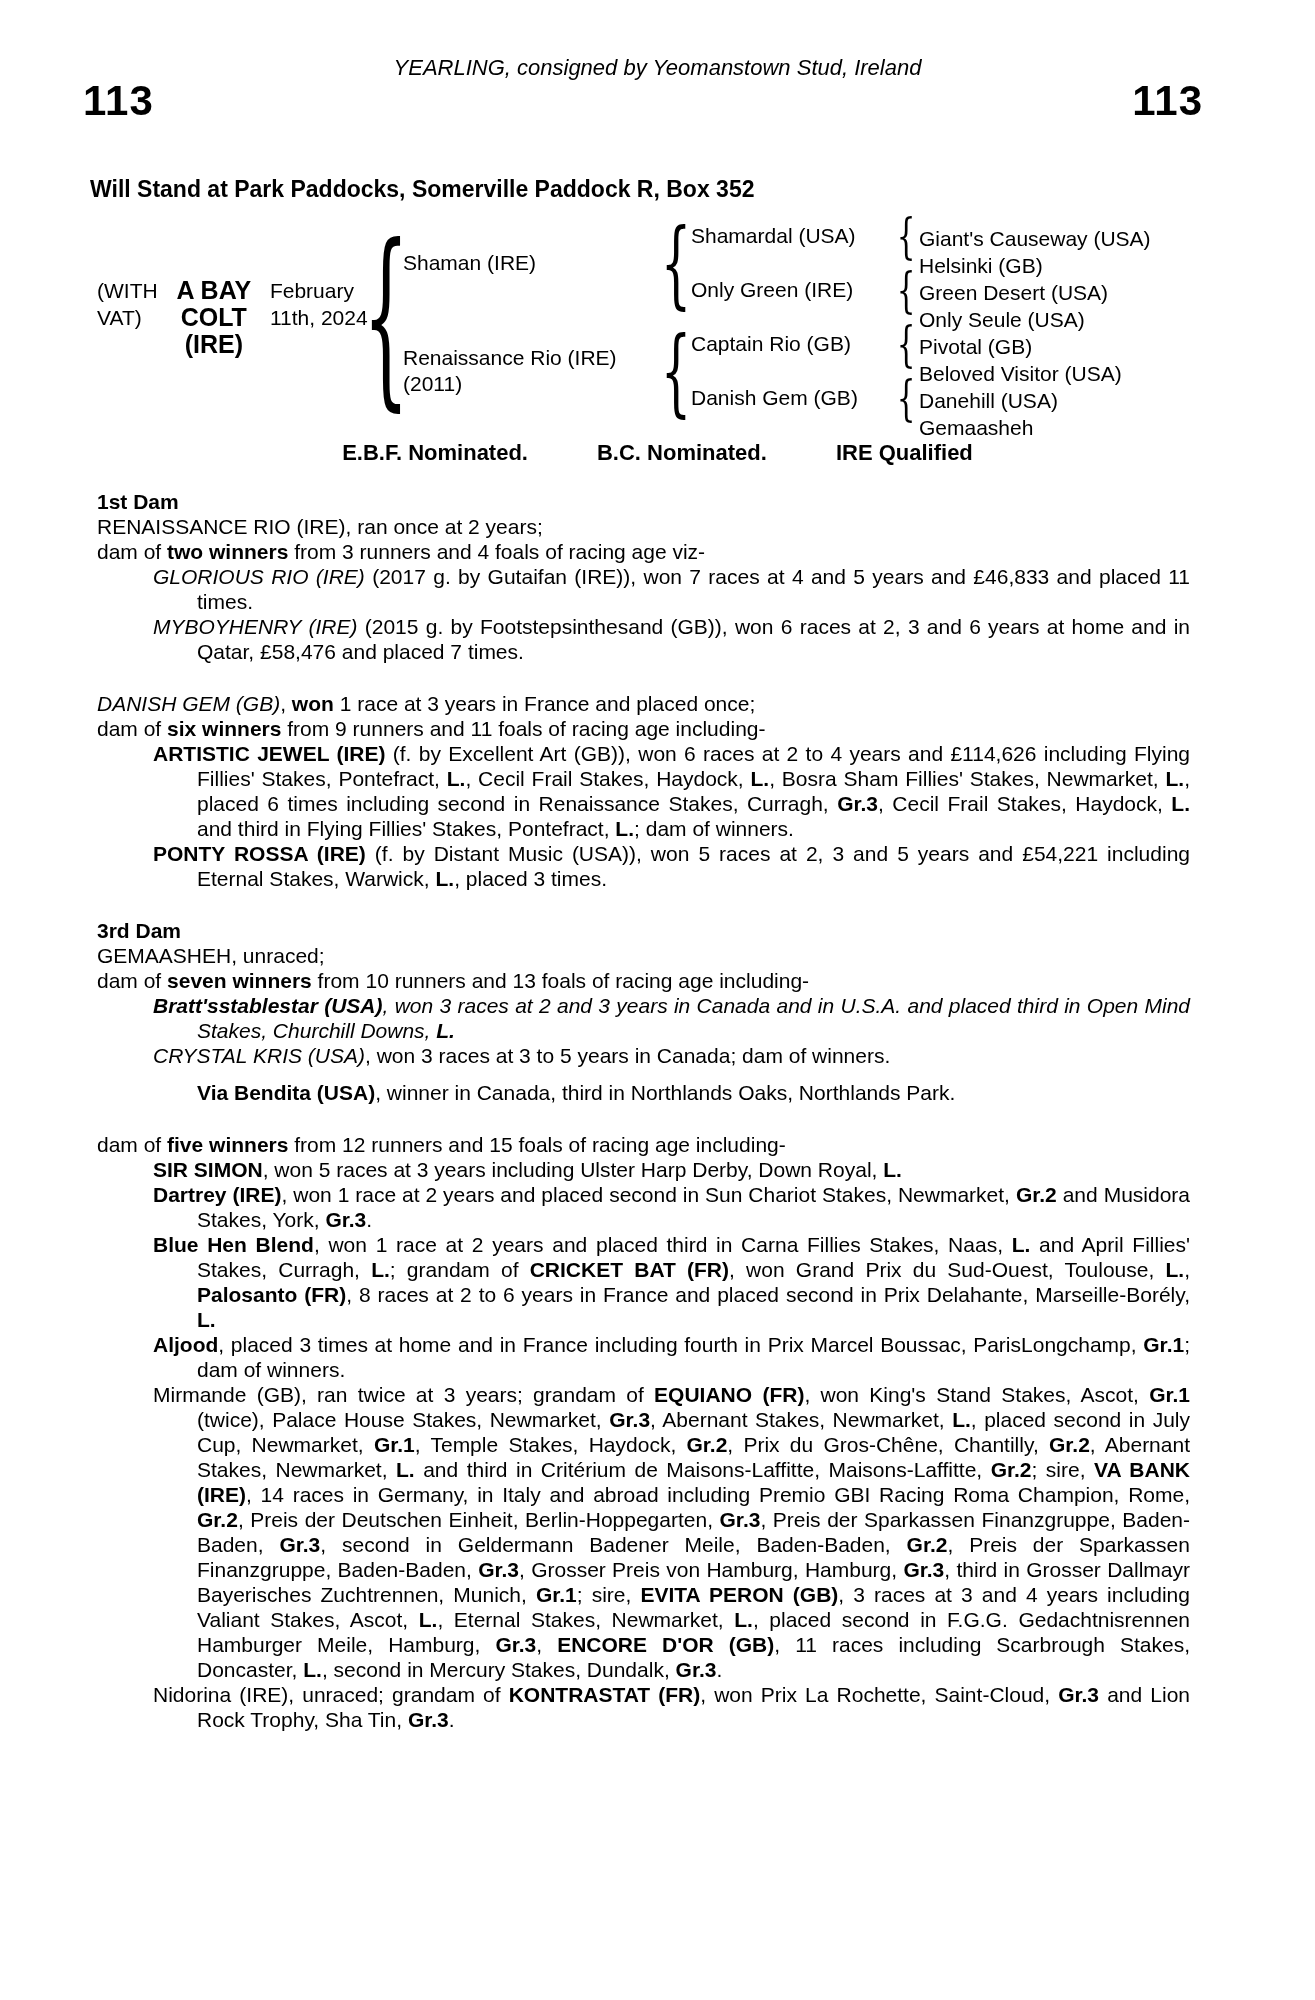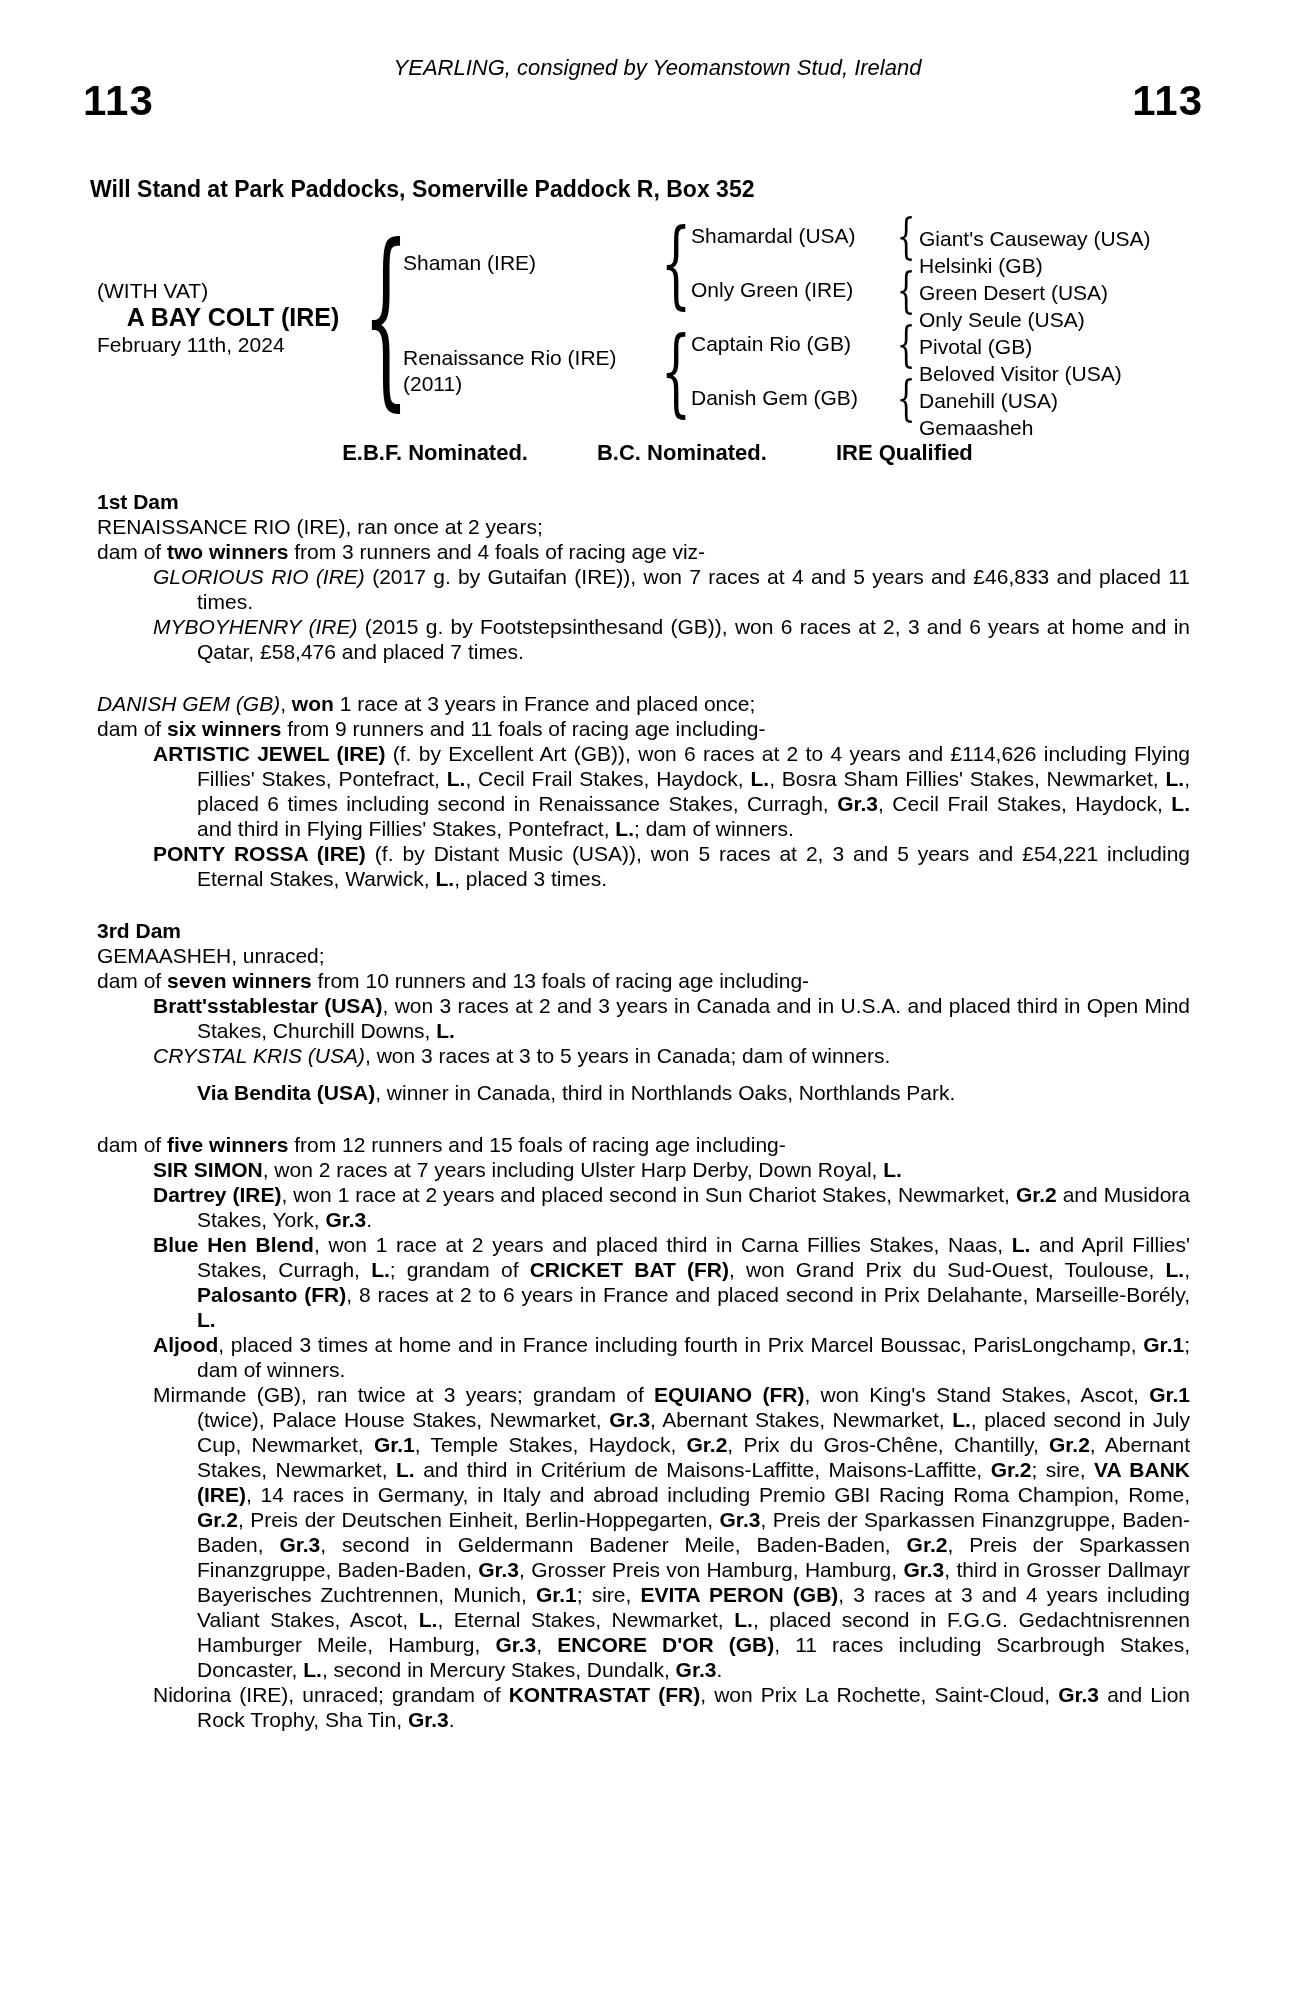--- a/index.html
+++ b/index.html
@@ -31,7 +31,7 @@
     margin:8px 0 0 97px; height:216px; font-size:21px;
   }
   .ped-subject {
-    width:272px; display:flex; flex-direction:column; justify-content:center;
+    width:272px; display:flex; flex-direction:row; justify-content:center;
     line-height:27px;
   }
   .subj-name { font-weight:bold; font-size:25px;text-align:center; }

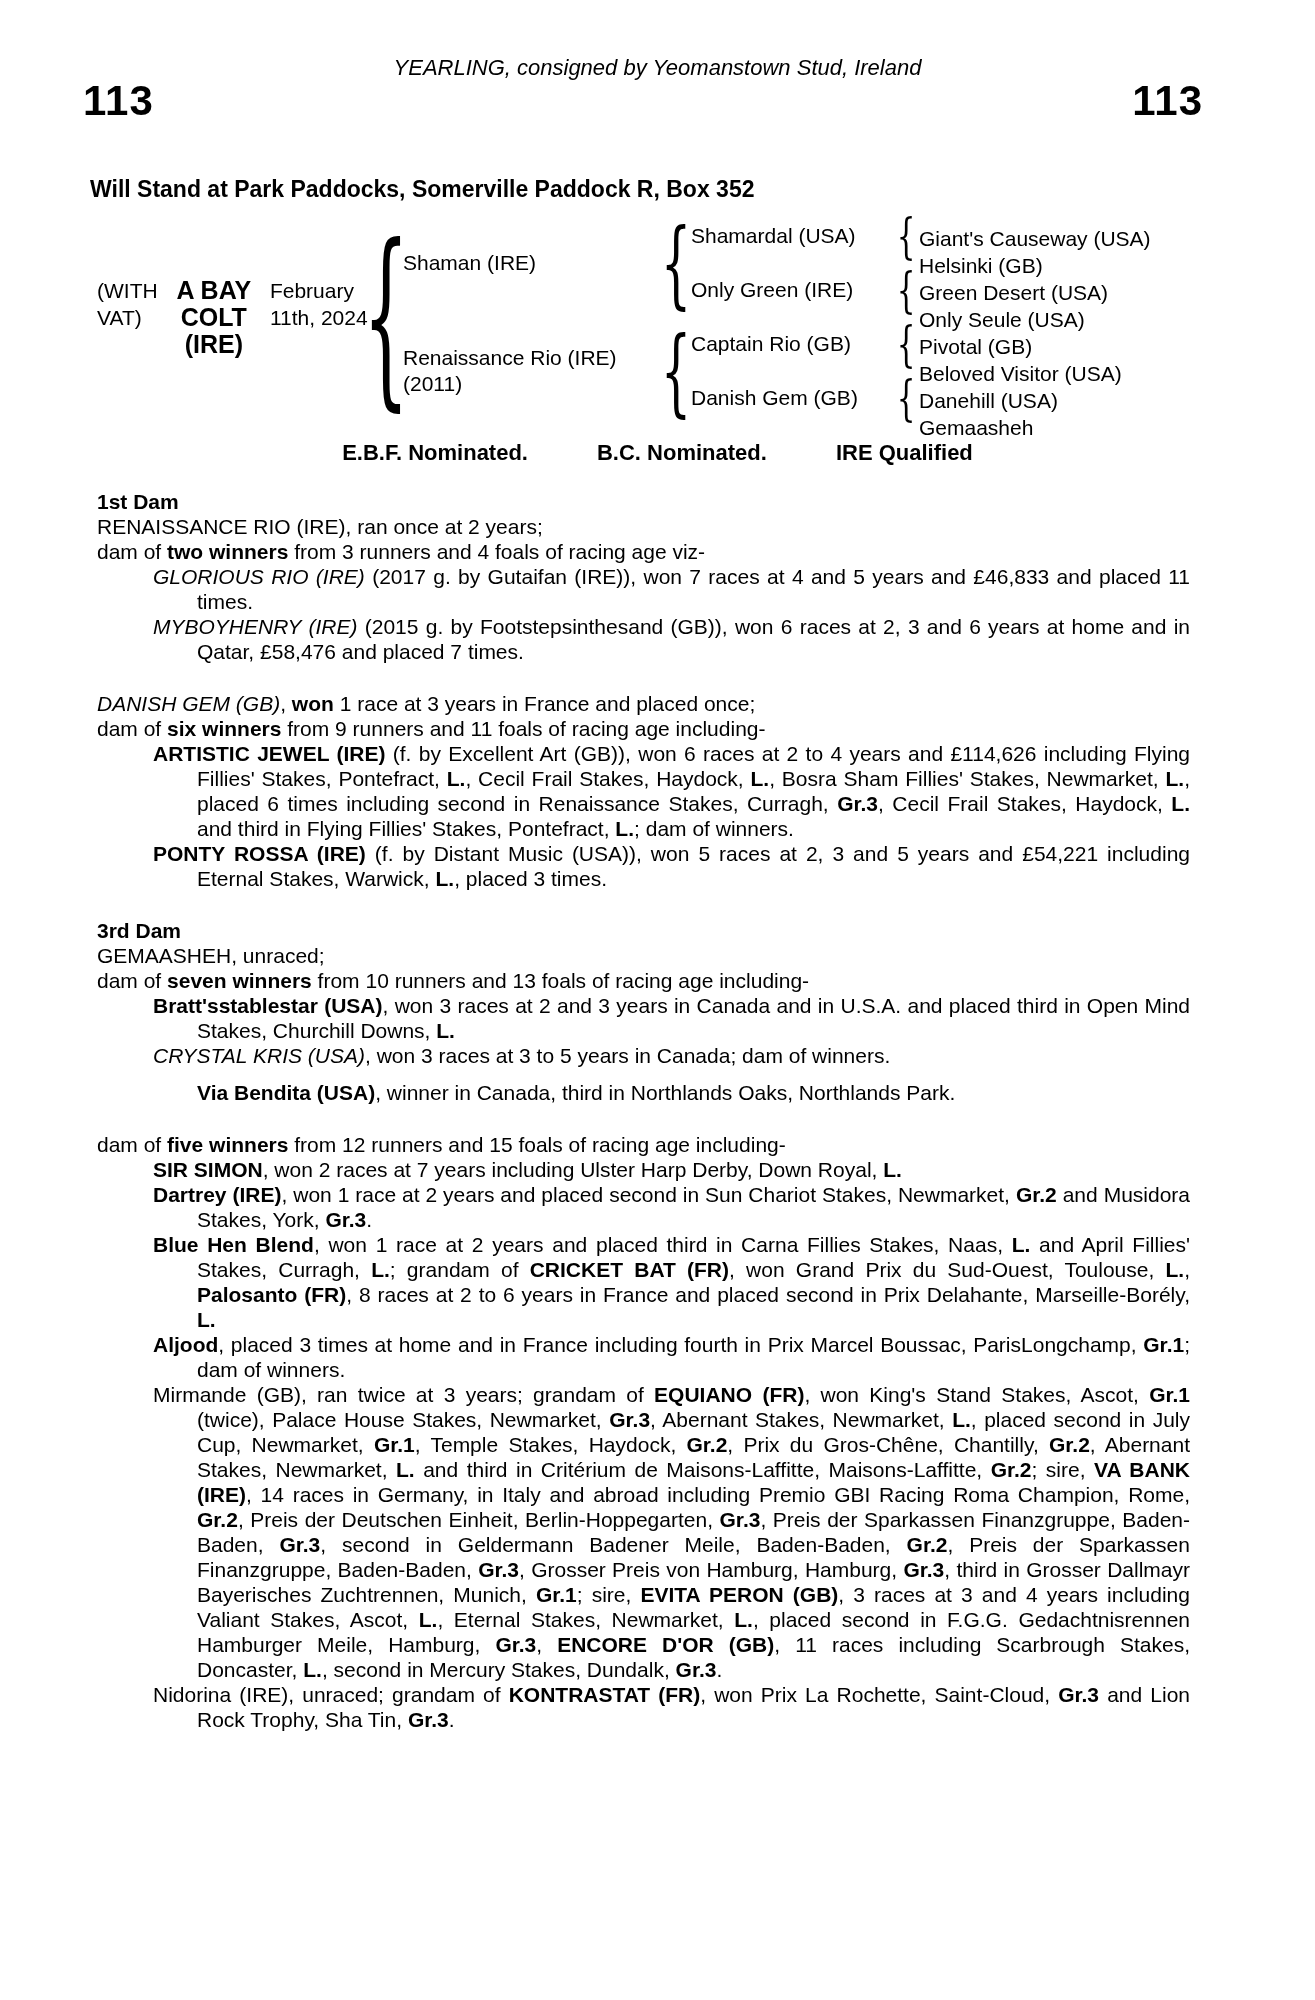--- a/index.html
+++ b/index.html
@@ -166,7 +166,7 @@
         <div class="sec-heading">3rd Dam</div>
         <div class="para" style="padding-left: 56px; text-indent: -56px;"><span>GEMAASHEH, unraced;</span></div>
         <div class="para" style="padding-left: 56px; text-indent: -56px;"><span>dam of </span><span class="b">seven winners</span><span> from 10 runners and 13 foals of racing age including-</span></div>
-        <div class="para" style="padding-left: 100px; text-indent: -44px;"><span class="b">Bratt'sstablestar (USA)</span><span>, won 3 races at 2 and 3 years in Canada and in U.S.A. and placed third in Open Mind Stakes, Churchill Downs, </span><span class="b">L.</span></div>
+        <div class="para" style="padding-left: 100px; text-indent: -44px; font-style: italic;"><span class="b">Bratt'sstablestar (USA)</span><span>, won 3 races at 2 and 3 years in Canada and in U.S.A. and placed third in Open Mind Stakes, Churchill Downs, </span><span class="b">L.</span></div>
         <div class="para" style="padding-left: 100px; text-indent: -44px;"><span class="i">CRYSTAL KRIS (USA)</span><span>, won 3 races at 3 to 5 years in Canada; dam of winners.</span></div>
         <div class="para" style="padding-left: 100px; text-indent: 0px; margin-top: 12px;"><span class="b">Via Bendita (USA)</span><span>, winner in Canada, third in Northlands Oaks, Northlands Park.</span></div>
       </section>

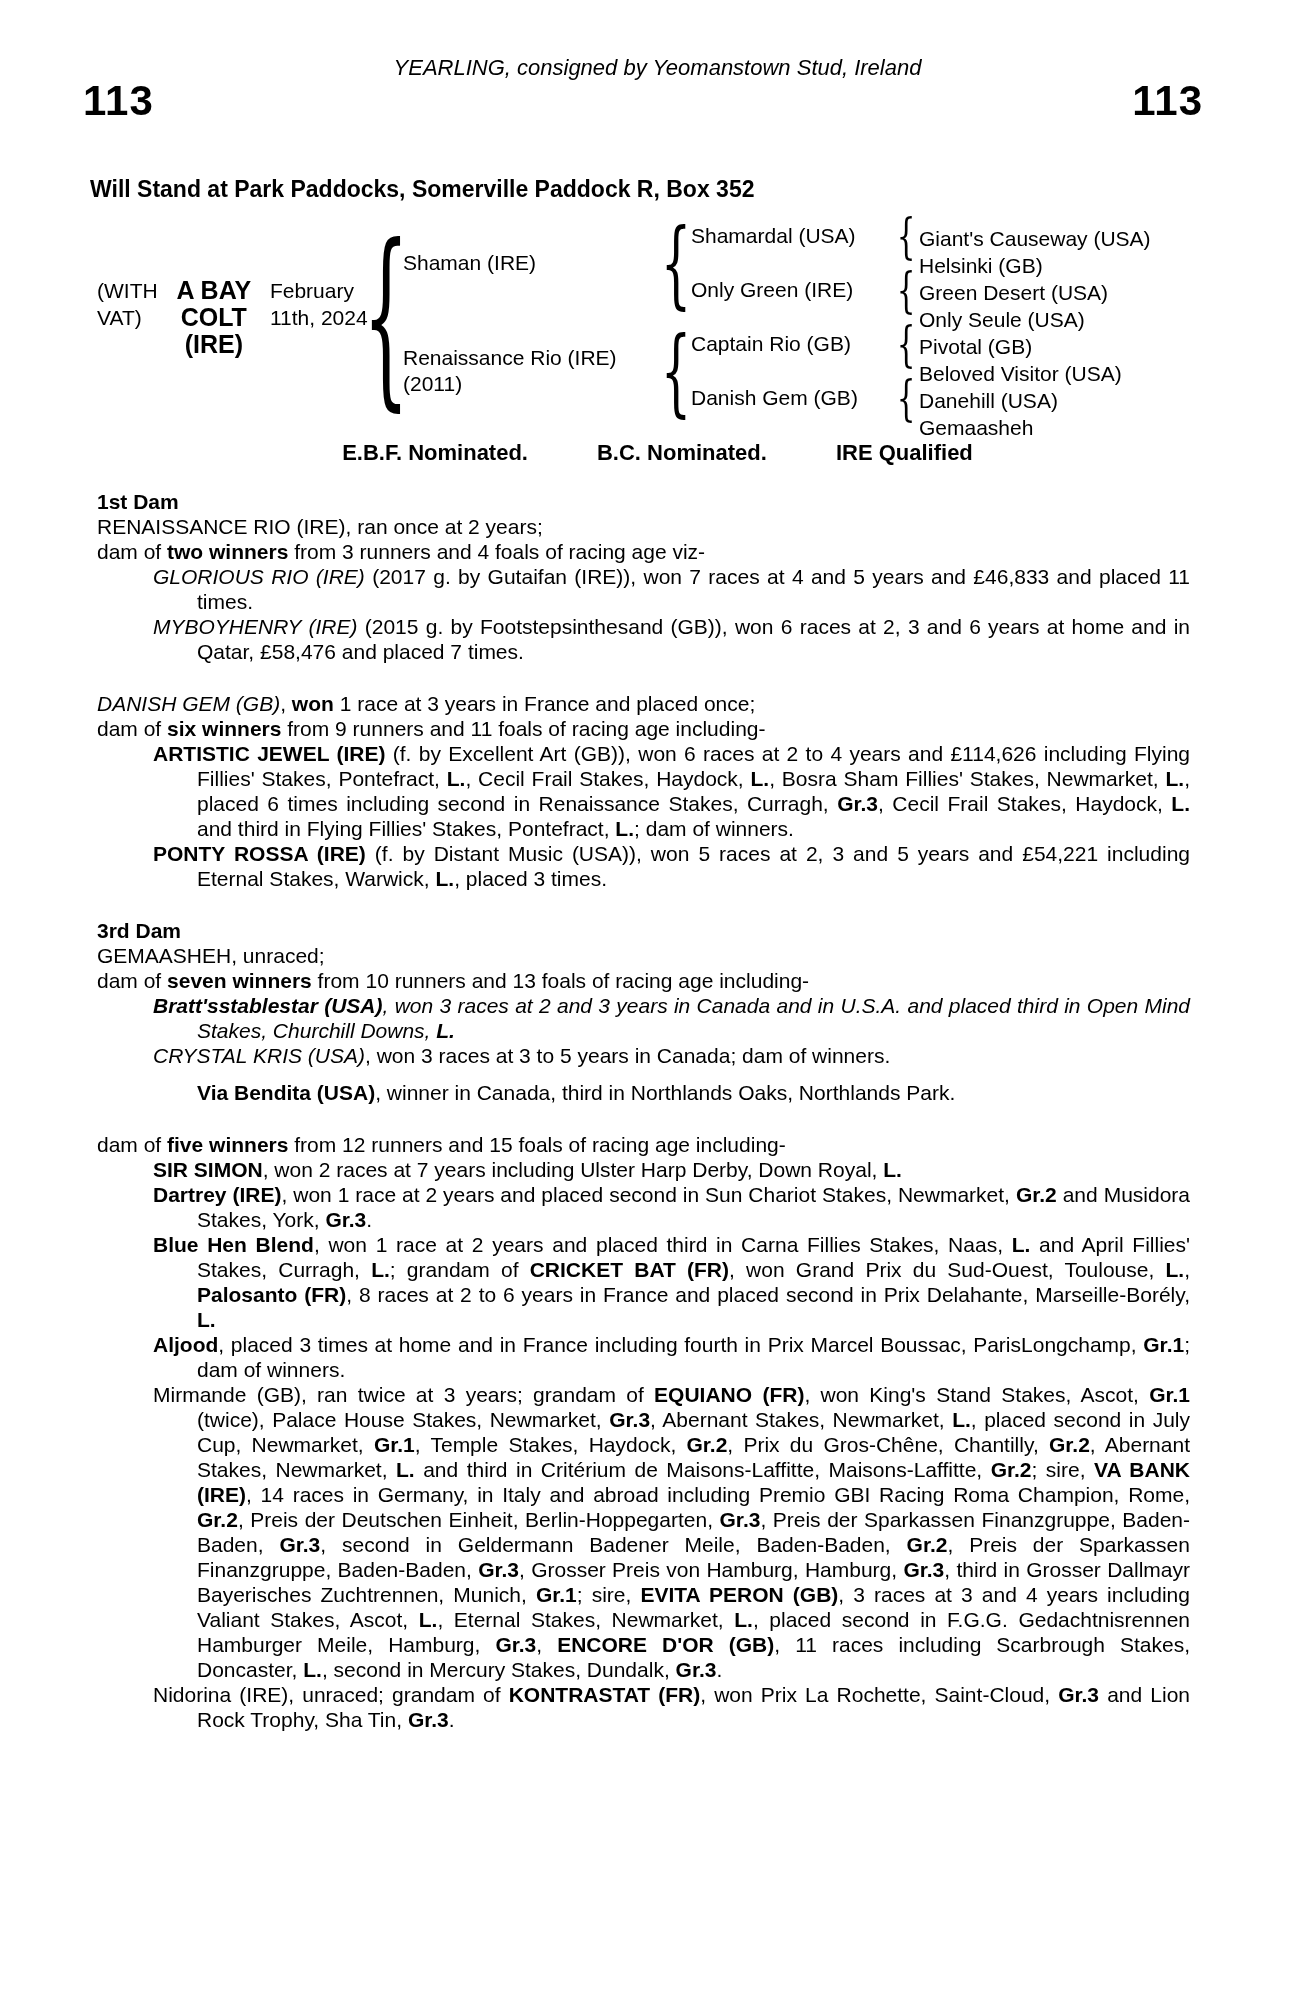--- a/index.html
+++ b/index.html
@@ -172,7 +172,7 @@
       </section>
       <section style="margin-top: 14px;">
         <div class="para" style="padding-left: 56px; text-indent: -56px;"><span>dam of </span><span class="b">five winners</span><span> from 12 runners and 15 foals of racing age including-</span></div>
-        <div class="para" style="padding-left: 100px; text-indent: -44px;"><span class="b">SIR SIMON</span><span>, won 2 races at 7 years including Ulster Harp Derby, Down Royal, </span><span class="b">L.</span></div>
+        <div class="para" style="padding-left: 100px; text-indent: -44px;"><span class="b">SIR SIMON</span><span>, won 5 races at 3 years including Ulster Harp Derby, Down Royal, </span><span class="b">L.</span></div>
         <div class="para" style="padding-left: 100px; text-indent: -44px;"><span class="b">Dartrey (IRE)</span><span>, won 1 race at 2 years and placed second in Sun Chariot Stakes, Newmarket, </span><span class="b">Gr.2</span><span> and Musidora Stakes, York, </span><span class="b">Gr.3</span><span>.</span></div>
         <div class="para" style="padding-left: 100px; text-indent: -44px;"><span class="b">Blue Hen Blend</span><span>, won 1 race at 2 years and placed third in Carna Fillies Stakes, Naas, </span><span class="b">L.</span><span> and April Fillies' Stakes, Curragh, </span><span class="b">L.</span><span>; grandam of </span><span class="b">CRICKET BAT (FR)</span><span>, won Grand Prix du Sud-Ouest, Toulouse, </span><span class="b">L.</span><span>, </span><span class="b">Palosanto (FR)</span><span>, 8 races at 2 to 6 years in France and placed second in Prix Delahante, Marseille-Borély, </span><span class="b">L.</span></div>
         <div class="para" style="padding-left: 100px; text-indent: -44px;"><span class="b">Aljood</span><span>, placed 3 times at home and in France including fourth in Prix Marcel Boussac, ParisLongchamp, </span><span class="b">Gr.1</span><span>; dam of winners.</span></div>

